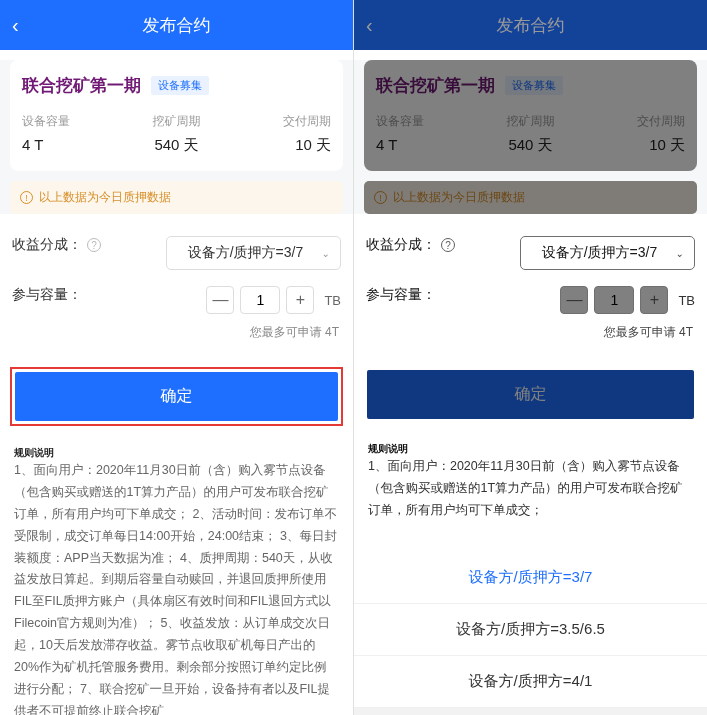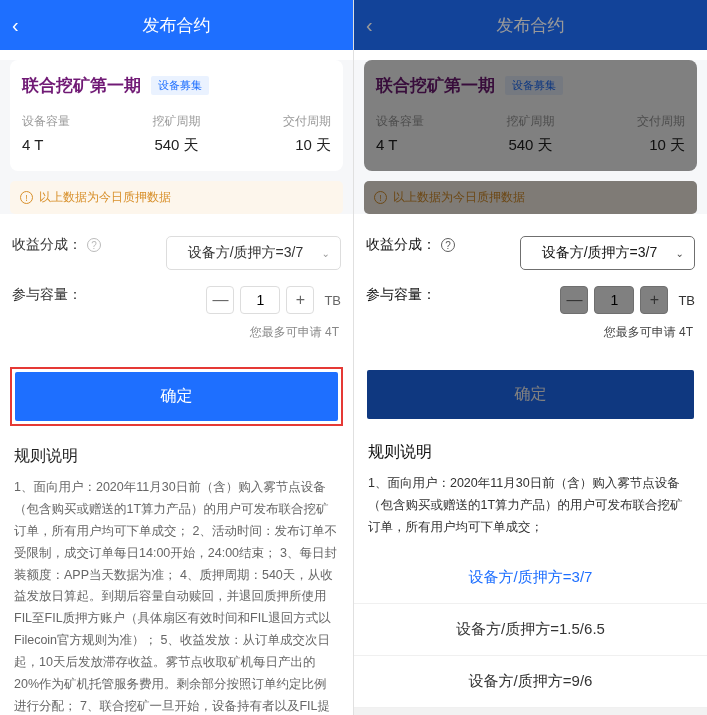--- a/index.html
+++ b/index.html
@@ -48,7 +48,7 @@
     .confirm-btn { background: #1e6fff; color: #fff; text-align: center; padding: 14px; font-size: 16px; border-radius: 2px; }
     
     .rules { padding: 6px 14px; }
-    .rules-title { font-size: 16px; font-weight: 400; color: #222; margin-bottom: 10px; }
+    .rules-title { font-size: 10px; font-weight: 700; color: #222; }
     .rules-body { font-size: 12.5px; color: #666; line-height: 1.75; }
     
     .action-sheet { position: absolute; bottom: 0; left: 0; right: 0; background: #fff; z-index: 10; border-radius: 12px 12px 0 0; }

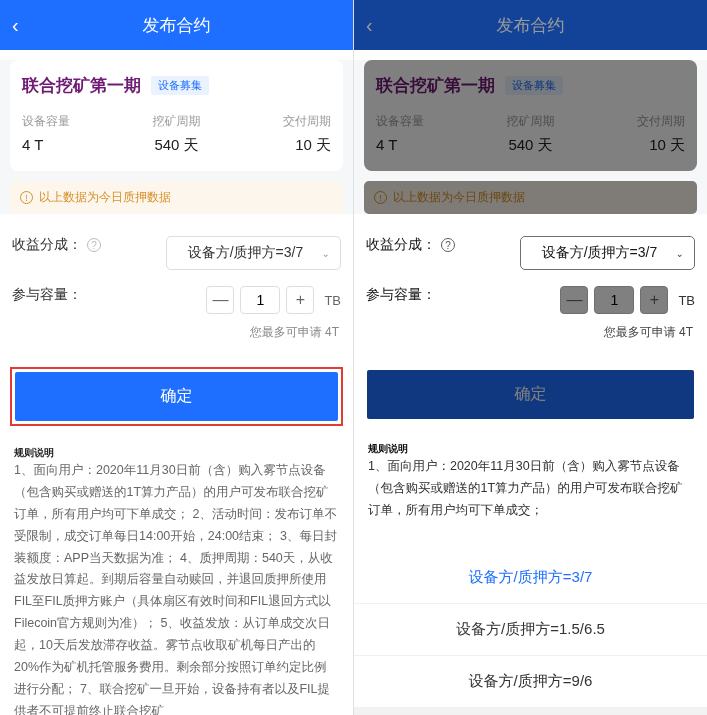--- a/index.html
+++ b/index.html
@@ -198,7 +198,7 @@
 
   <div class="action-sheet">
     <div class="sheet-item selected">设备方/质押方=3/7</div>
-    <div class="sheet-item">设备方/质押方=1.5/6.5</div>
+    <div class="sheet-item">设备方/质押方=3.5/6.5</div>
     <div class="sheet-item">设备方/质押方=9/6</div>
     <div class="sheet-gap"></div>
   </div>

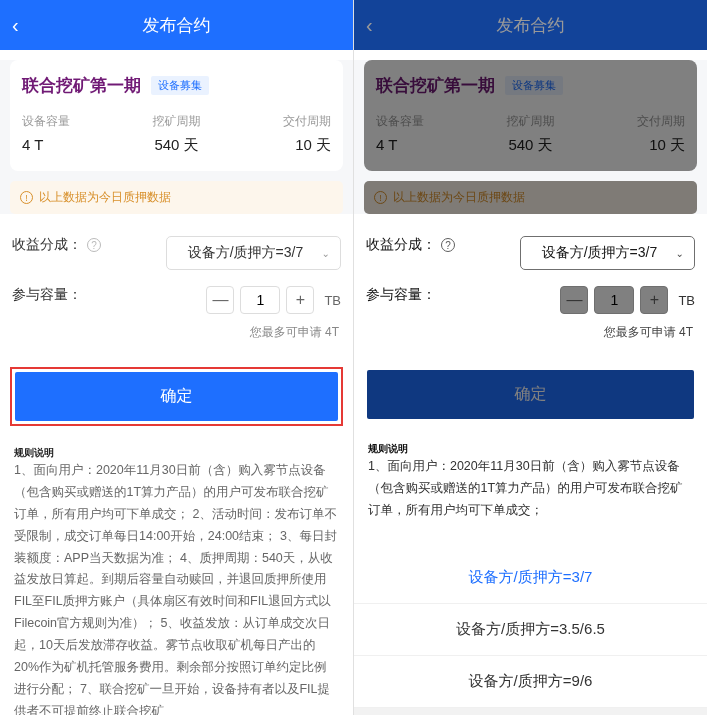--- a/index.html
+++ b/index.html
@@ -199,7 +199,7 @@
   <div class="action-sheet">
     <div class="sheet-item selected">设备方/质押方=3/7</div>
     <div class="sheet-item">设备方/质押方=3.5/6.5</div>
-    <div class="sheet-item">设备方/质押方=9/6</div>
+    <div class="sheet-item">设备方/质押方=4/1</div>
     <div class="sheet-gap"></div>
   </div>
 </div>

